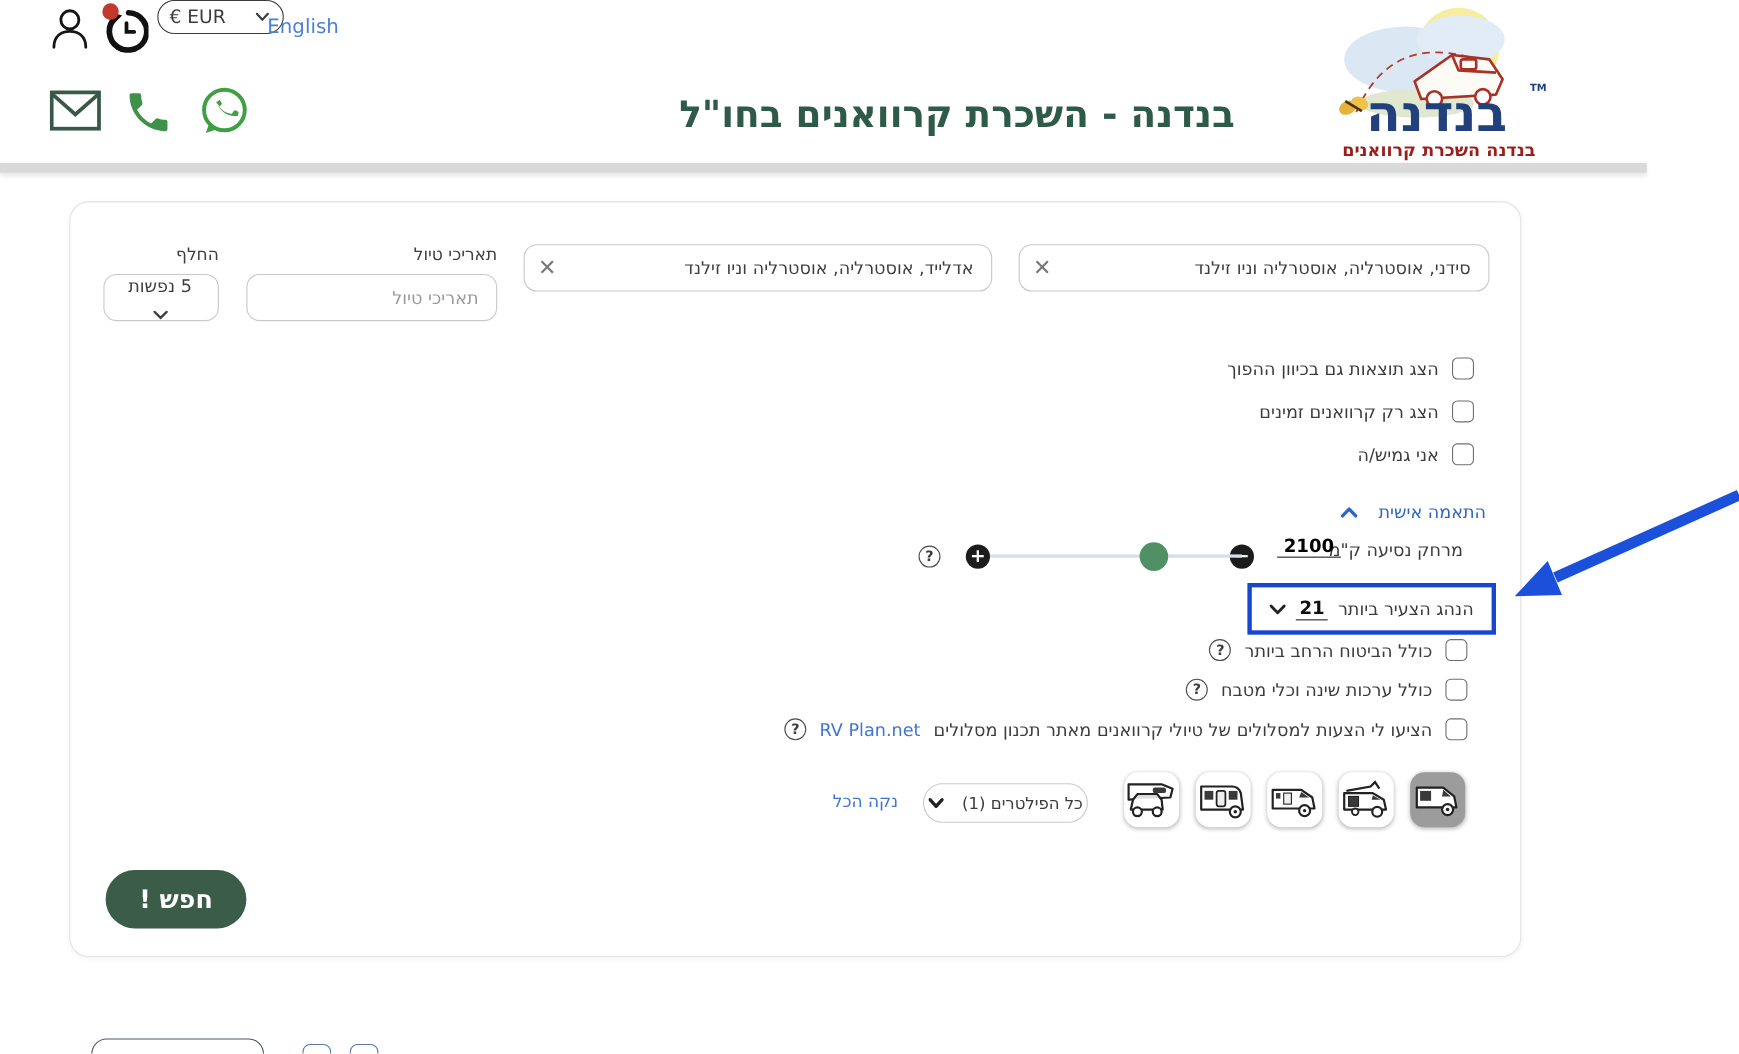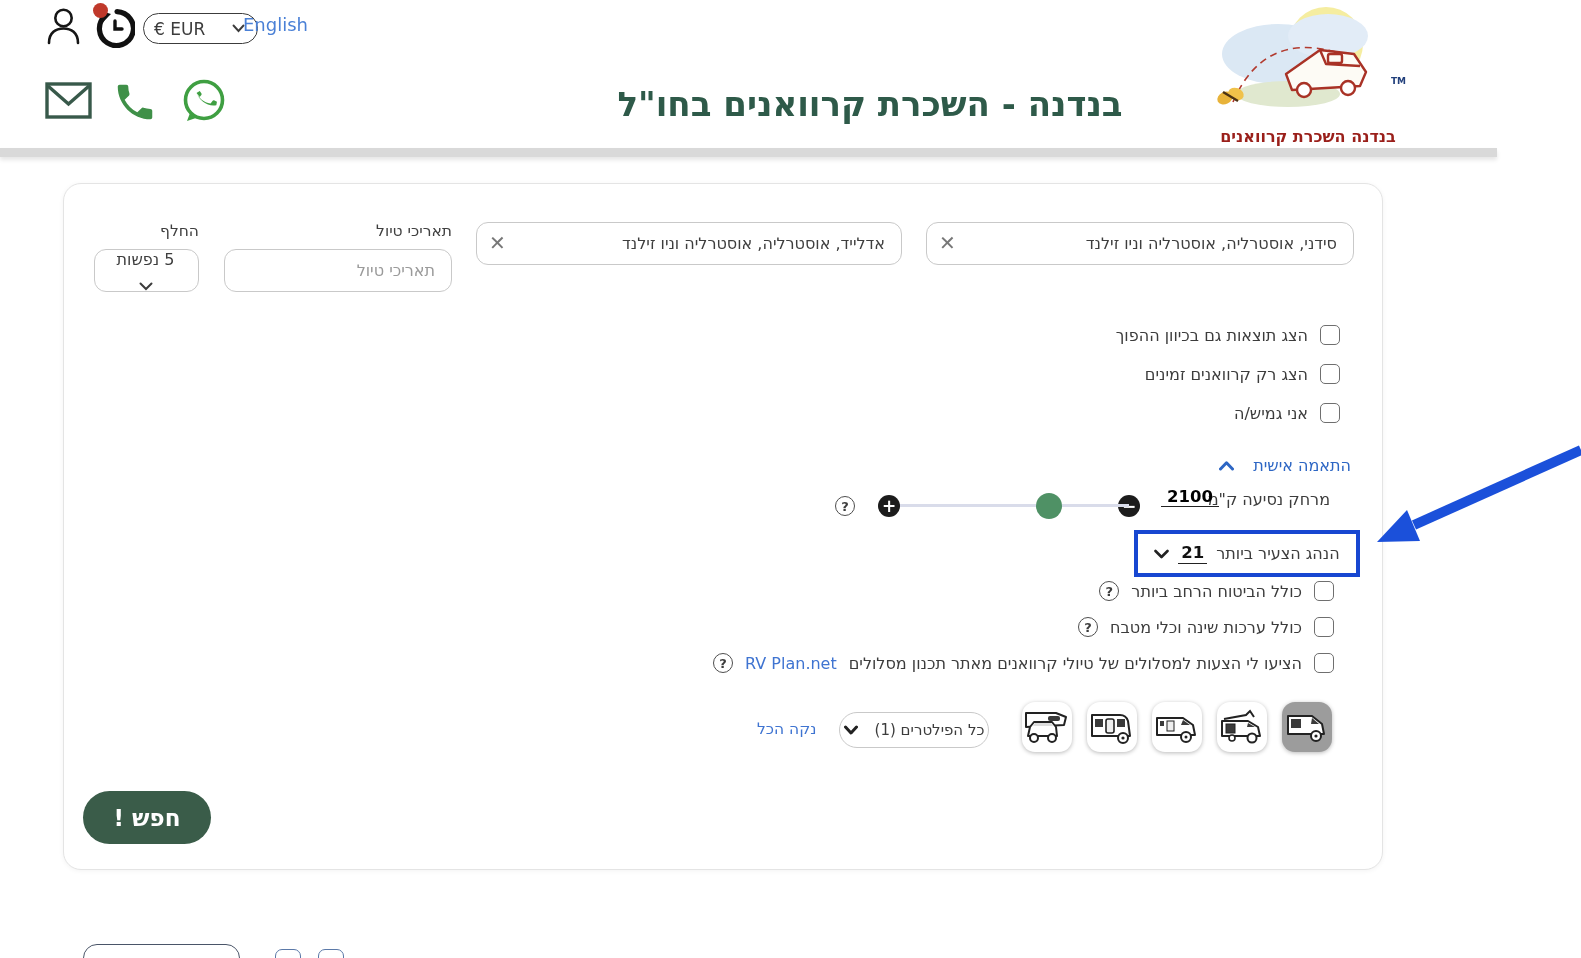--- a/index.html
+++ b/index.html
@@ -9,7 +9,7 @@
 
   
   .icon-btn { position:absolute; cursor:pointer; }
-  .currency-pill { position:absolute; left:143px; top:13px; height:31px; padding:0 12px 0 10px;
+  .currency-pill { position:absolute; left:143px; top:0; height:31px; padding:0 12px 0 10px;
     border:1.8px solid #3c3c3c; border-radius:16px; display:flex; align-items:center; gap:27px;
     font-size:17px; color:#3c3c3c; background:#fff; }
   .lang-link { position:absolute; left:243px; top:14px; font-size:18px; color:#4a80d6; cursor:pointer; }

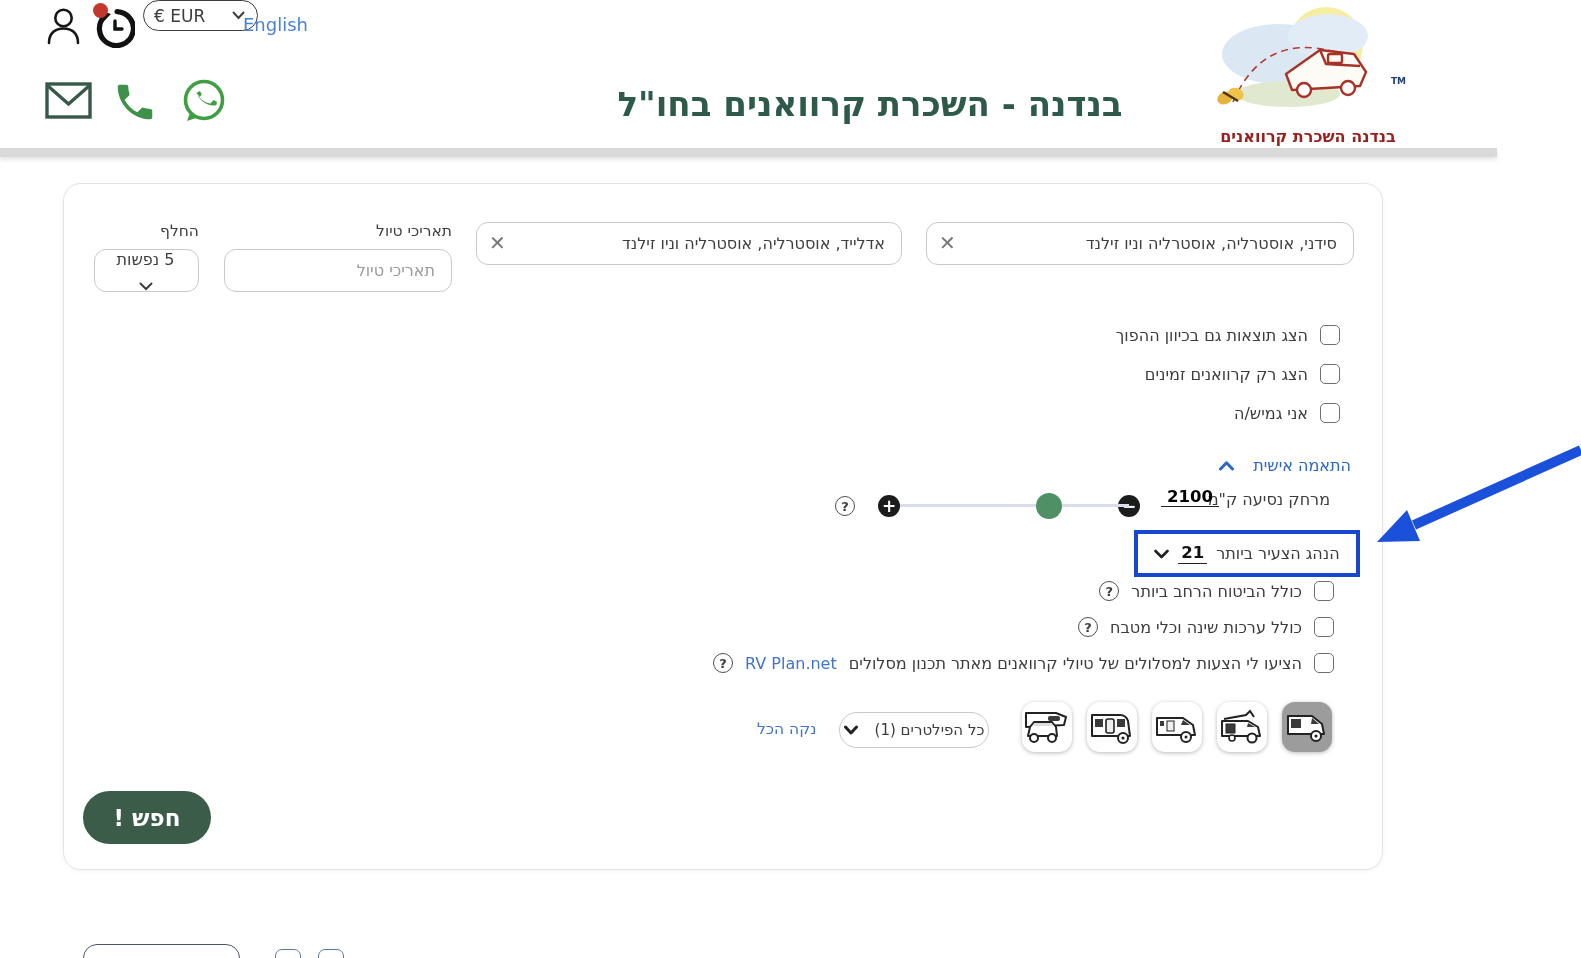--- a/index.html
+++ b/index.html
@@ -173,6 +173,7 @@
         <line x1="15" y1="90" x2="30" y2="99" stroke="#4a3214" stroke-width="2.4"></line>
       </g>
     </svg>
+    <div class="logo-brand">בנדנה</div>
     <div class="logo-tm">TM</div>
     <div class="logo-tagline">בנדנה השכרת קרוואנים</div>
   </div>

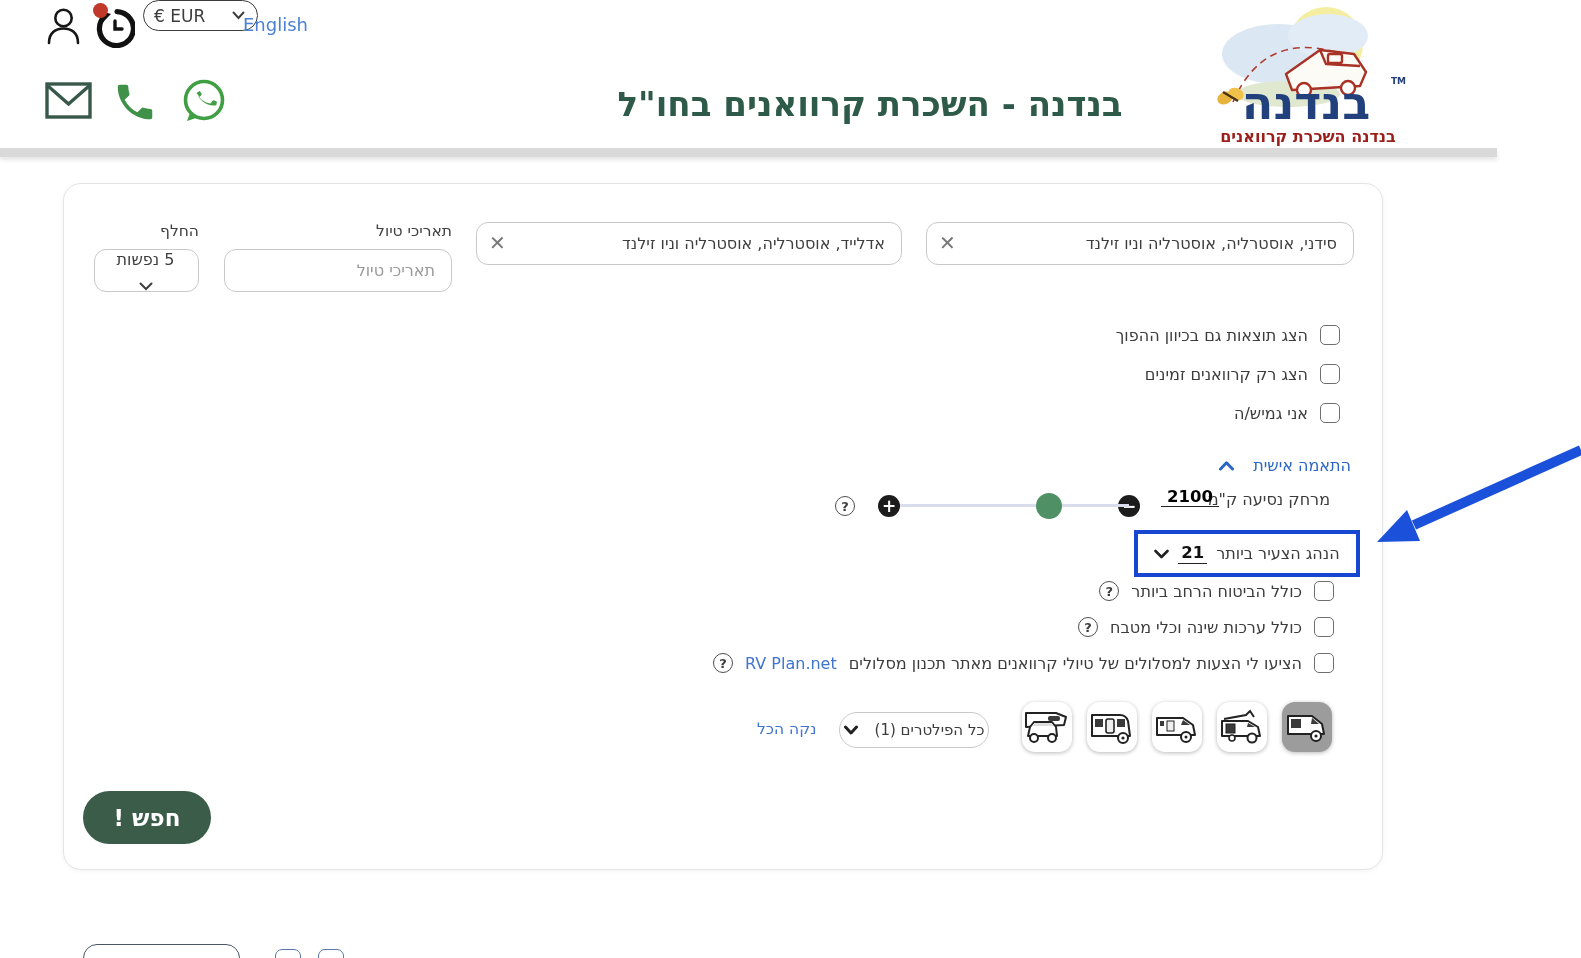--- a/index.html
+++ b/index.html
@@ -83,7 +83,7 @@
   .clear-all { position:absolute; left:693px; top:536px; font-size:15.5px; color:#3f74d1;
     direction:rtl; cursor:pointer; }
 
-  .search-btn { position:absolute; left:19px; top:607px; width:128px; height:53px; border:none;
+  .search-btn { position:absolute; left:32px; top:607px; width:128px; height:53px; border:none;
     border-radius:28px; background:#3a5c49; color:#fff; font-size:23px; font-weight:bold;
     direction:rtl; cursor:pointer; font-family:inherit; }
 

